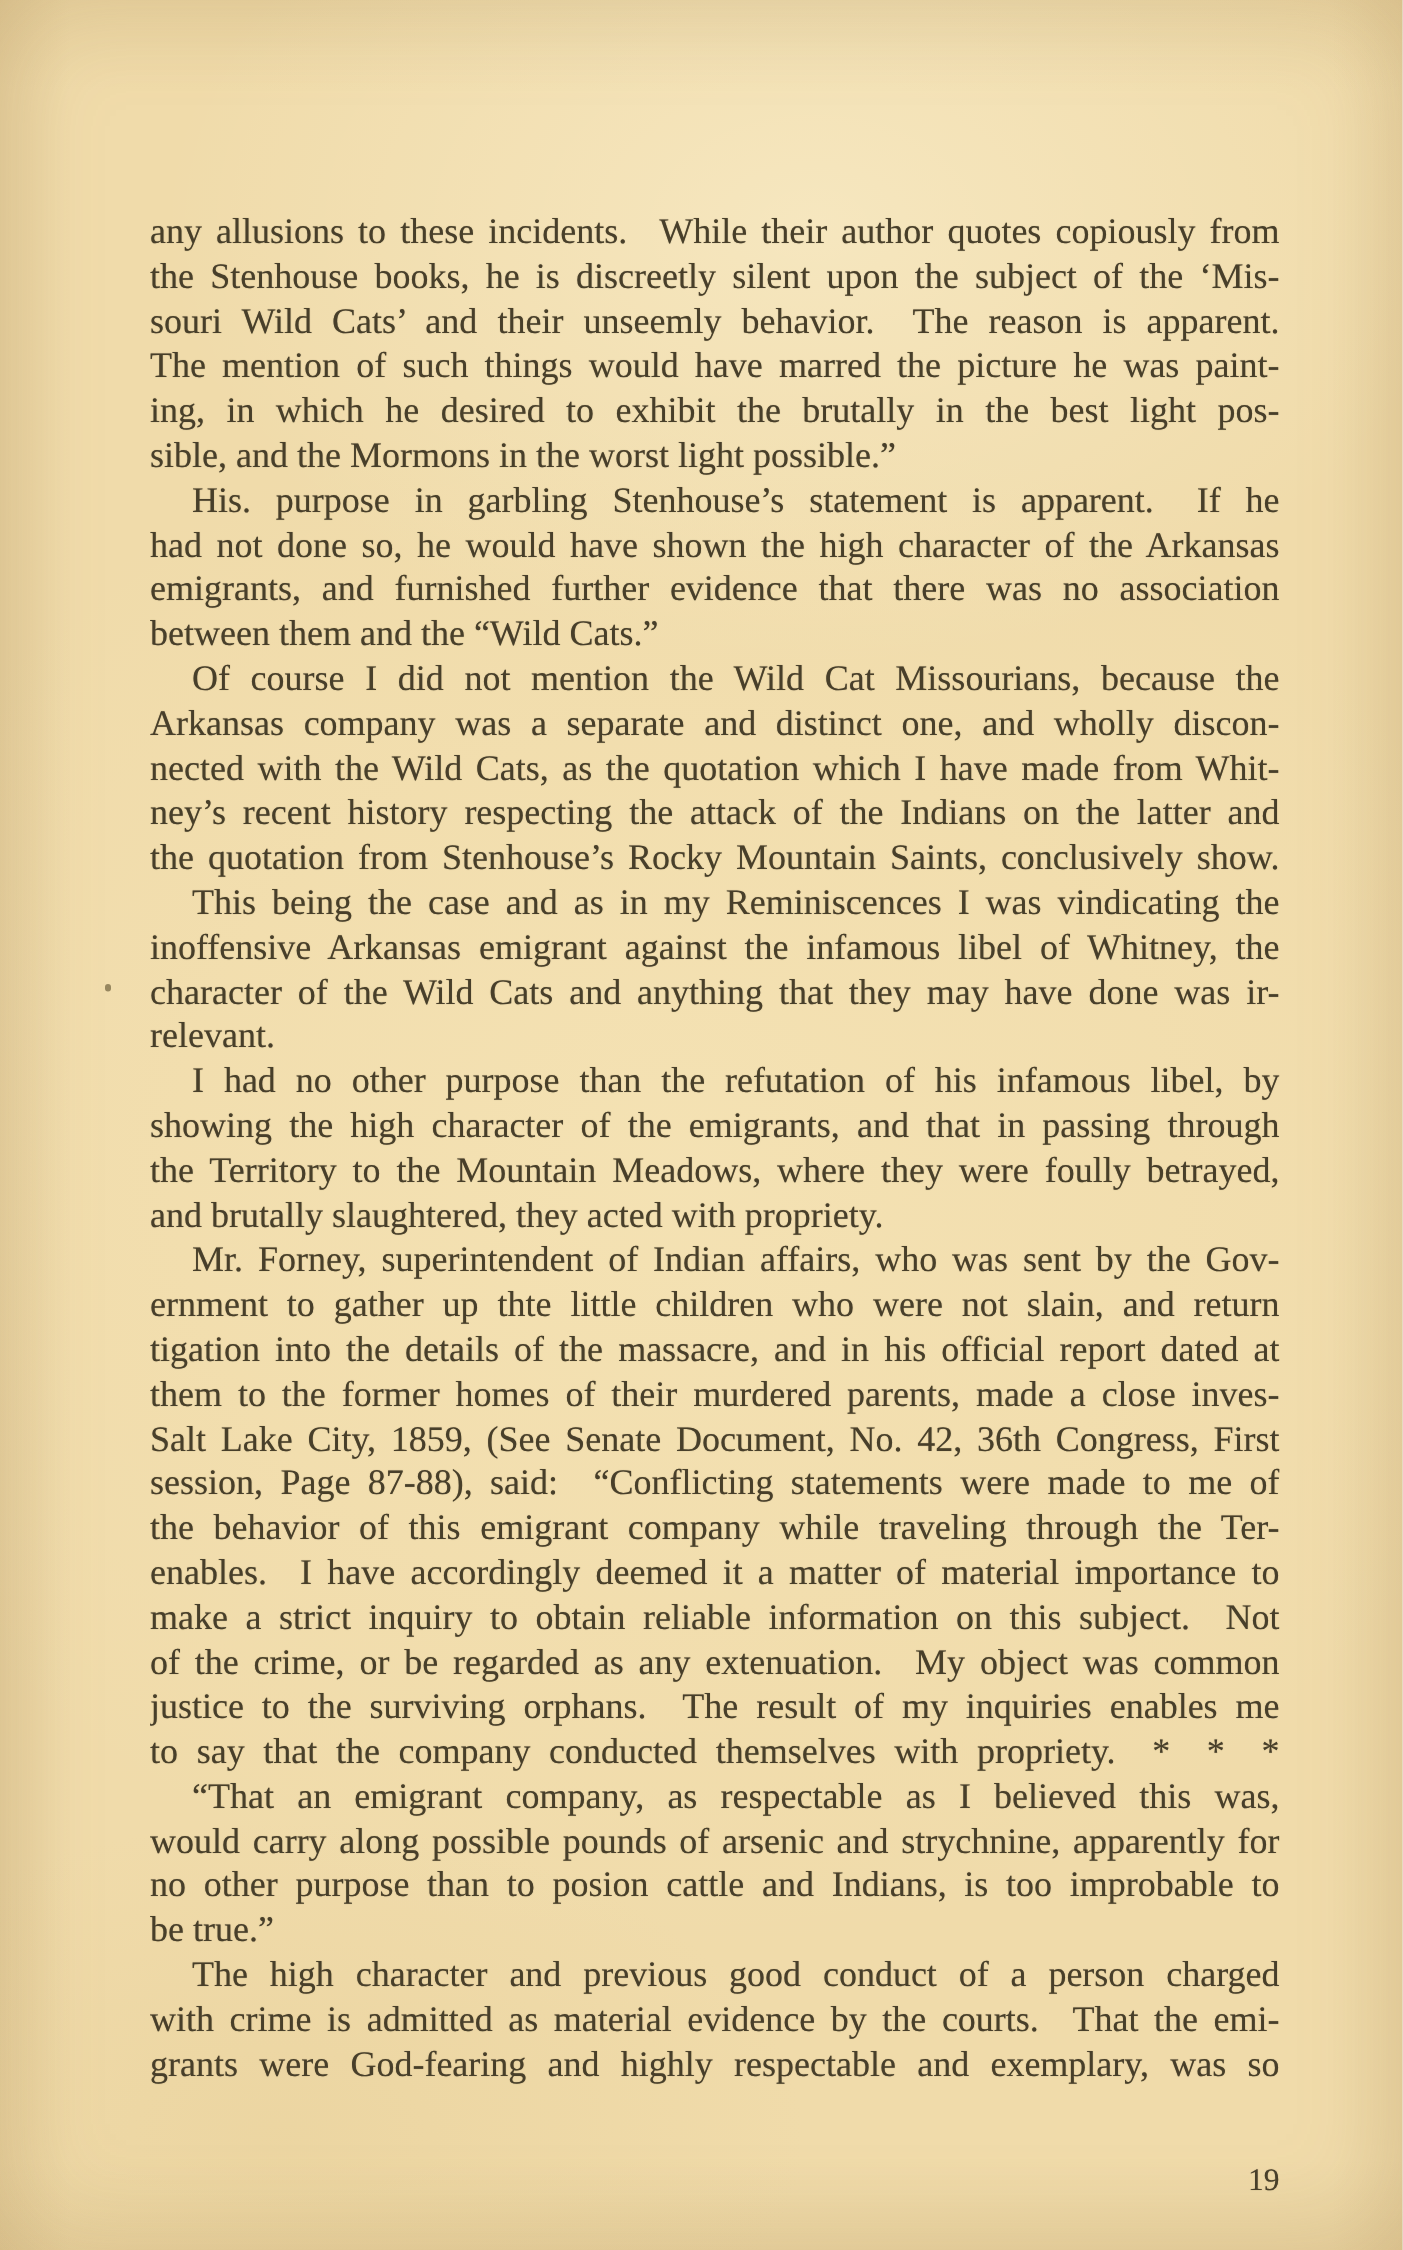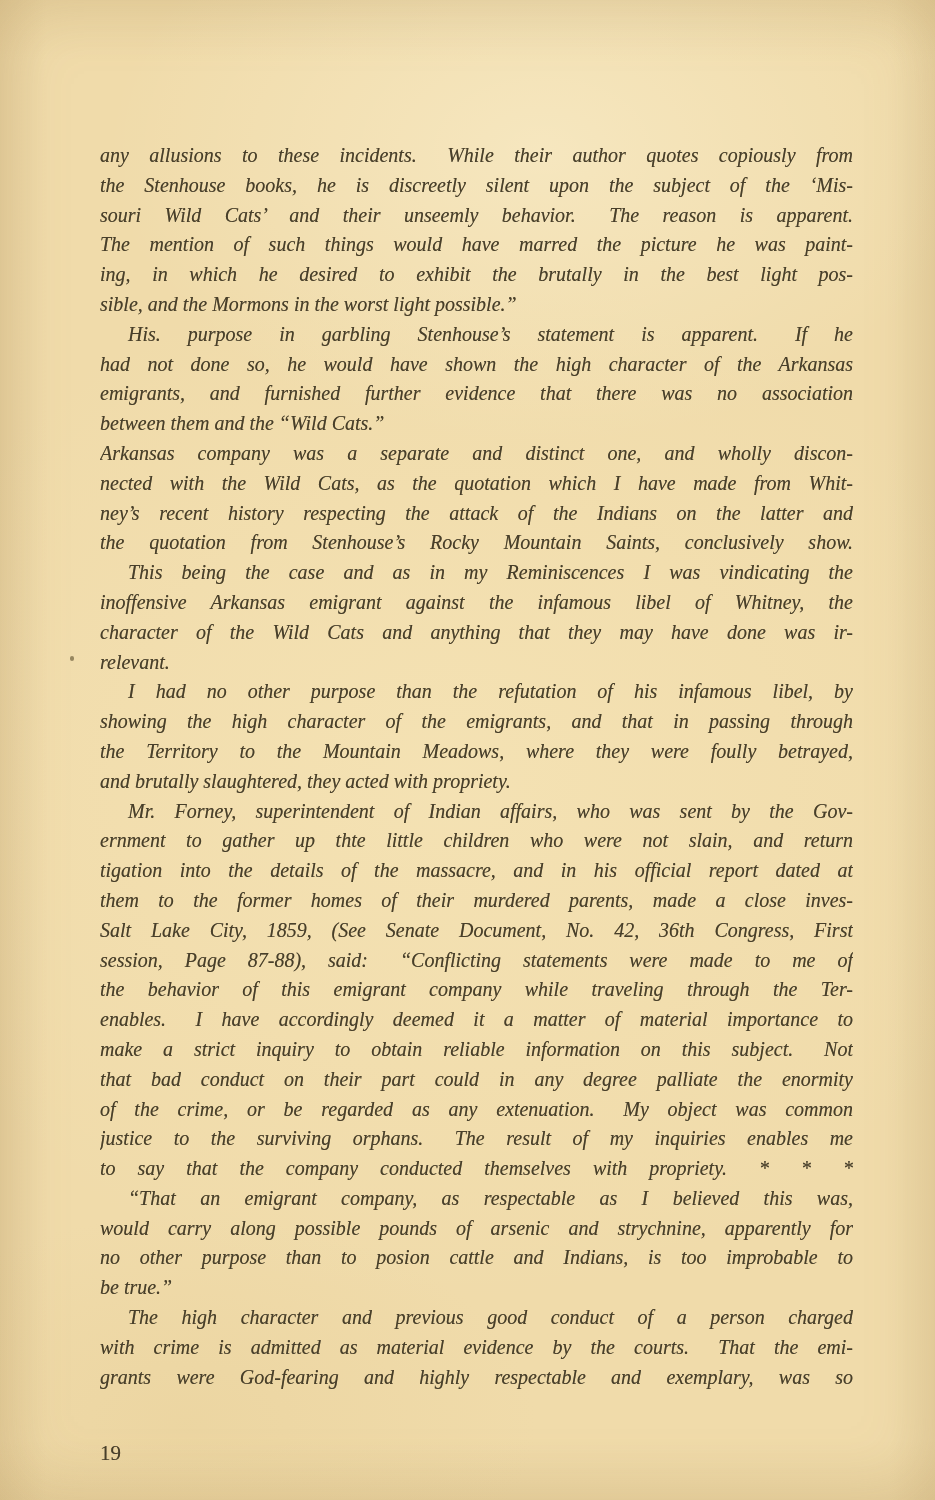--- a/index.html
+++ b/index.html
@@ -29,9 +29,8 @@
     top: 141px;
     width: 753px;
     color: #483f2a;
-    font-size: 20px;
+    font-size: 24px;
     text-shadow: 0 0 0.6px rgba(72,63,42,0.55);
-    font-style: italic;
   }
   .line {
     height: 29.8px;

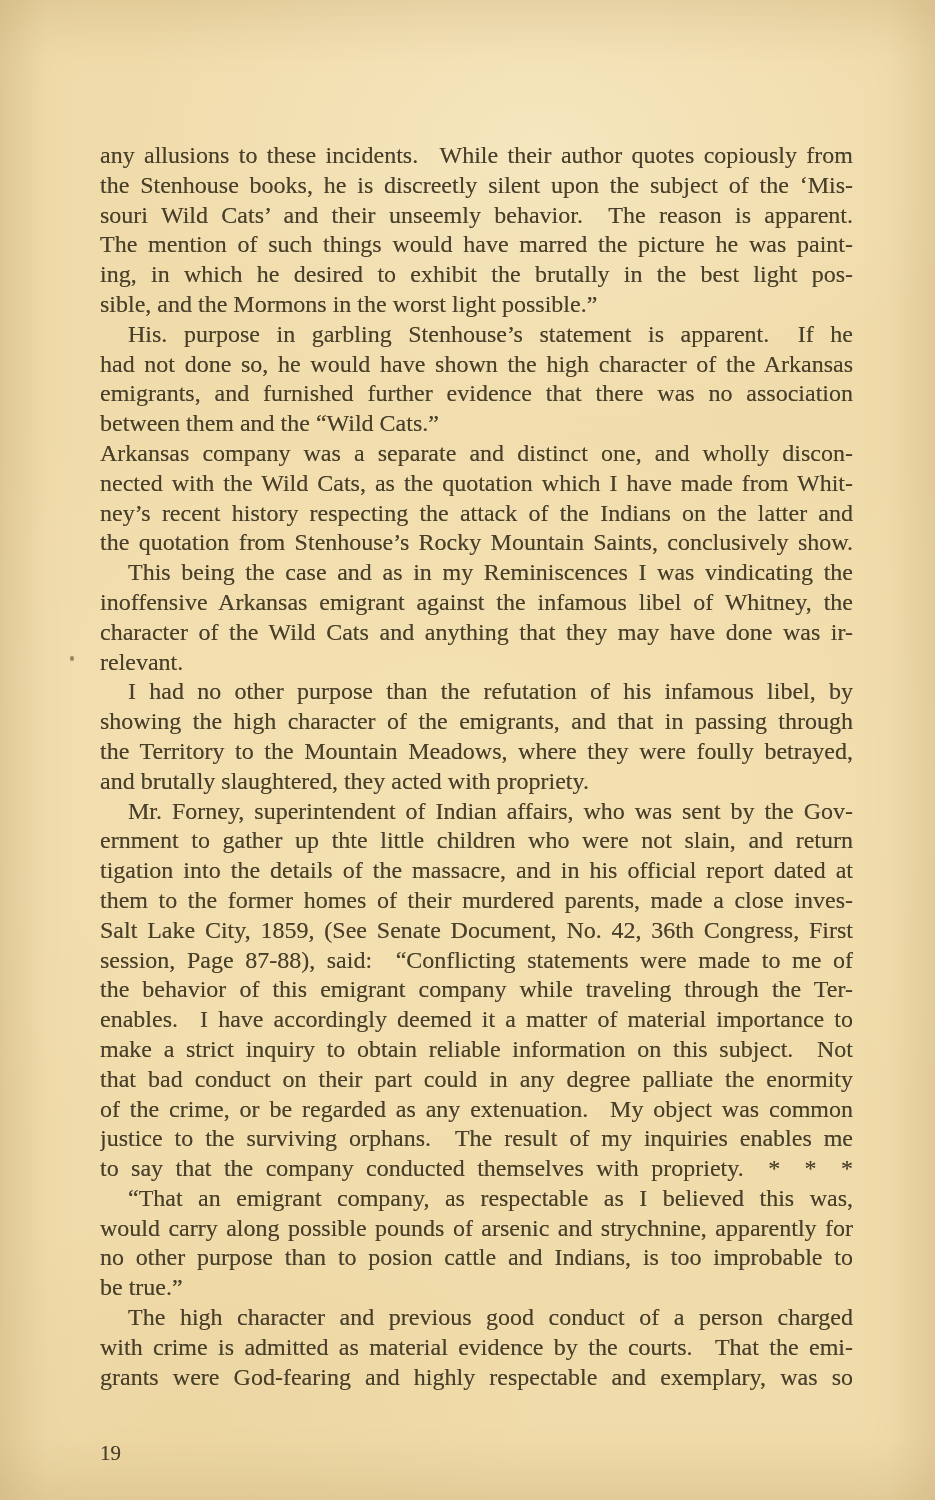--- a/index.html
+++ b/index.html
@@ -82,6 +82,7 @@
       <div class="line">had not done so, he would have shown the high character of the Arkansas</div>
       <div class="line">emigrants, and furnished further evidence that there was no association</div>
       <div class="line endline">between them and the “Wild Cats.”</div>
+      <div class="line indent">Of course I did not mention the Wild Cat Missourians, because the</div>
       <div class="line">Arkansas company was a separate and distinct one, and wholly discon-</div>
       <div class="line">nected with the Wild Cats, as the quotation which I have made from Whit-</div>
       <div class="line">ney’s recent history respecting the attack of the Indians on the latter and</div>

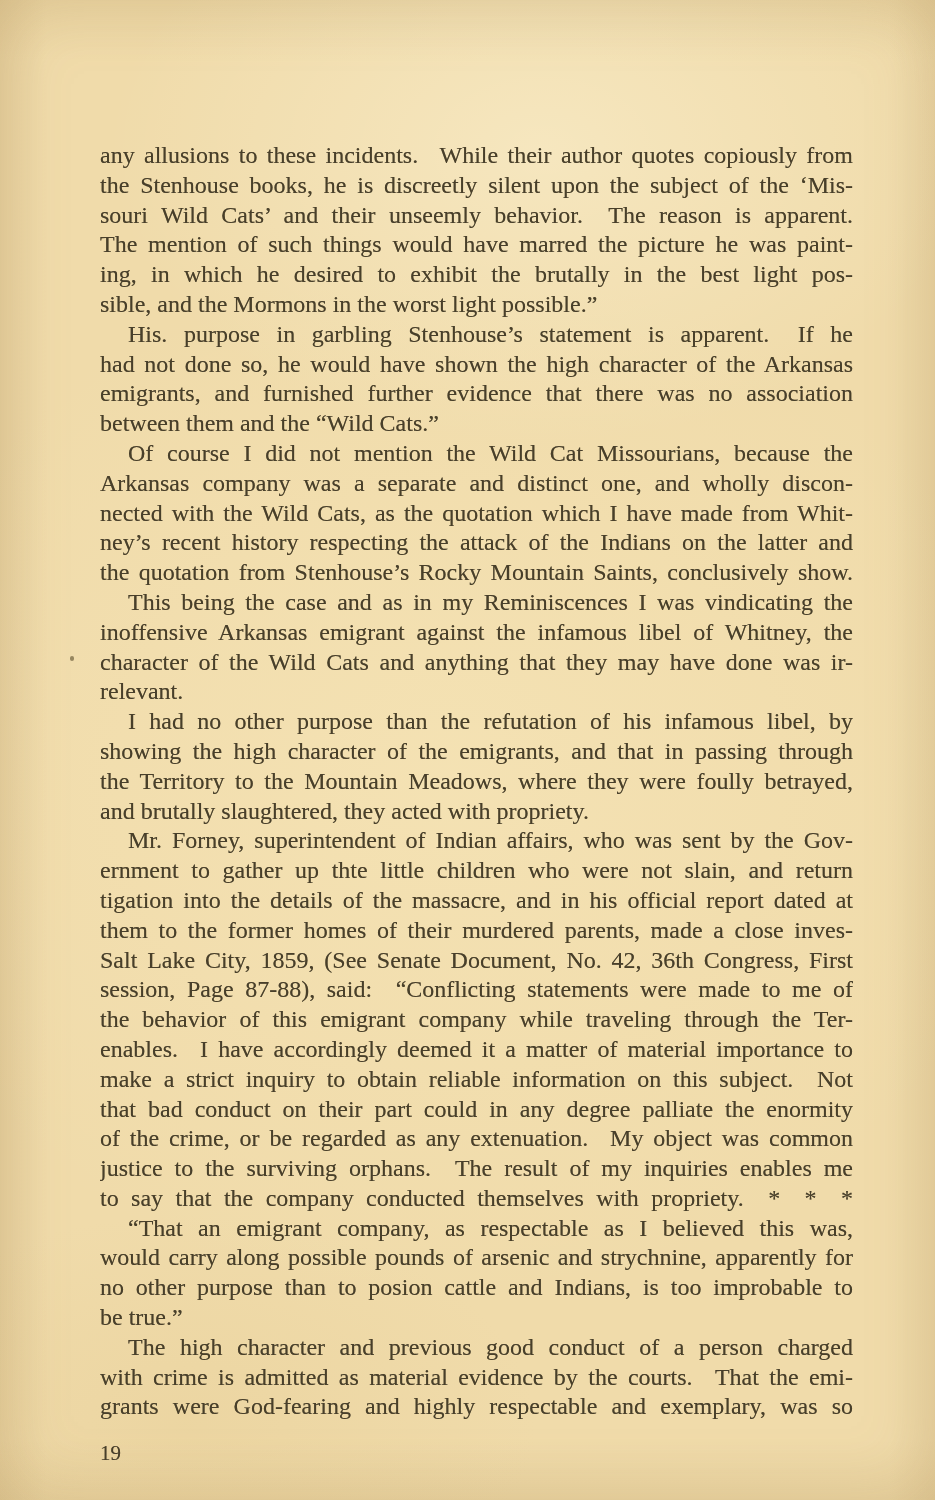--- a/index.html
+++ b/index.html
@@ -104,7 +104,6 @@
       <div class="line">the behavior of this emigrant company while traveling through the Ter-</div>
       <div class="line">enables.  I have accordingly deemed it a matter of material importance to</div>
       <div class="line">make a strict inquiry to obtain reliable information on this subject.  Not</div>
-      <div class="line">that bad conduct on their part could in any degree palliate the enormity</div>
       <div class="line">of the crime, or be regarded as any extenuation.  My object was common</div>
       <div class="line">justice to the surviving orphans.  The result of my inquiries enables me</div>
       <div class="line">to say that the company conducted themselves with propriety.  *  *  *</div>

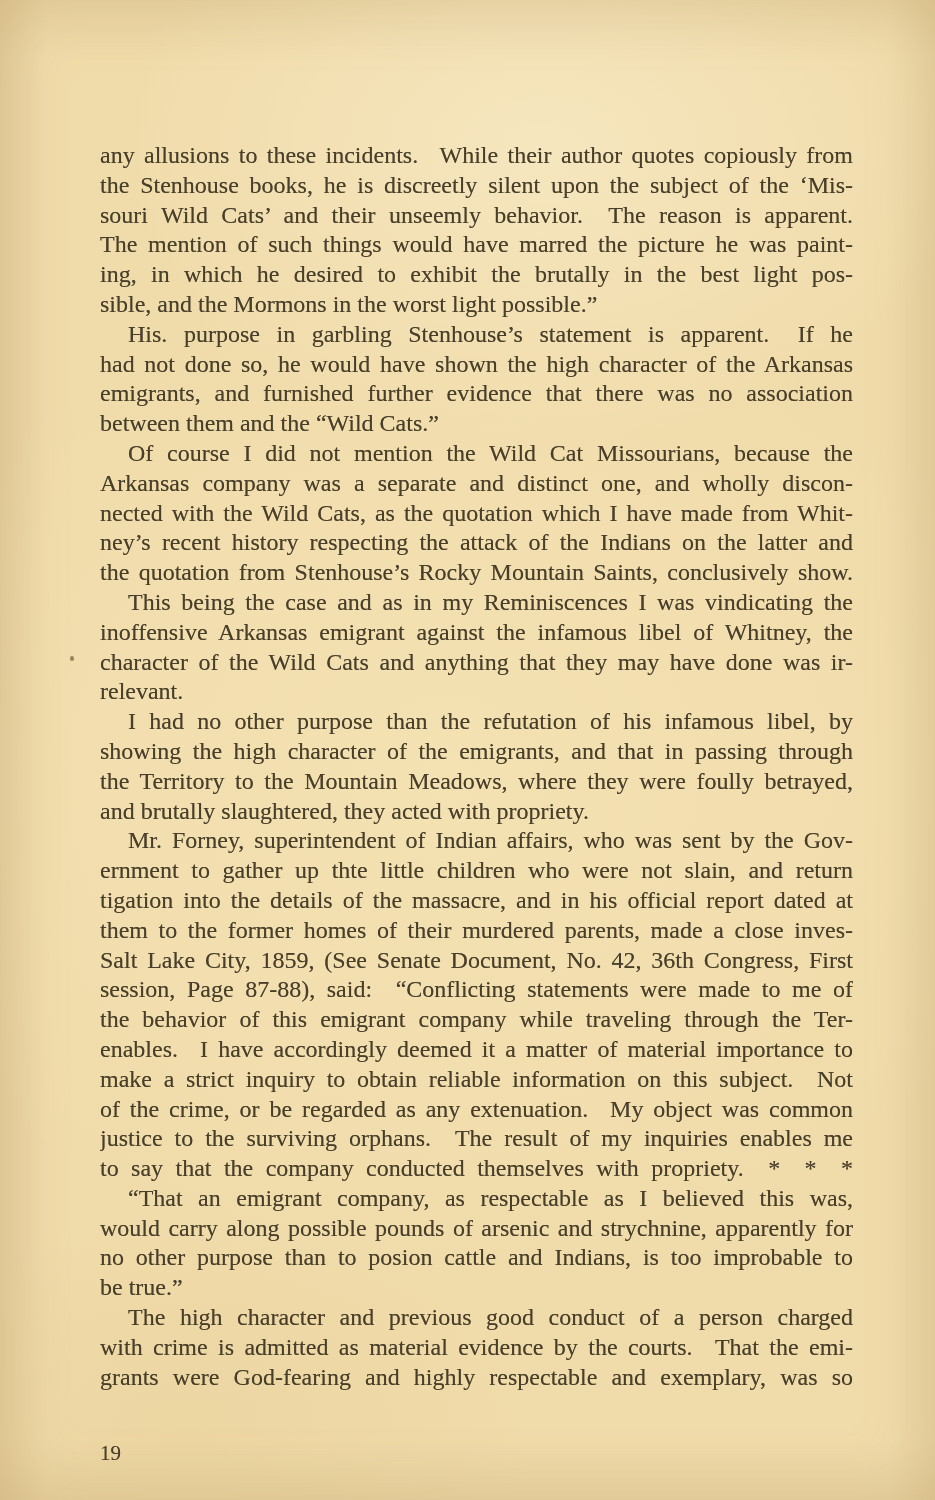--- a/index.html
+++ b/index.html
@@ -51,7 +51,7 @@
     left: 100px;
     top: 1441px;
     width: 753px;
-    text-align: left;
+    text-align: right;
     font-size: 21px;
     color: #483f2a;
     text-shadow: 0 0 0.6px rgba(72,63,42,0.55);

